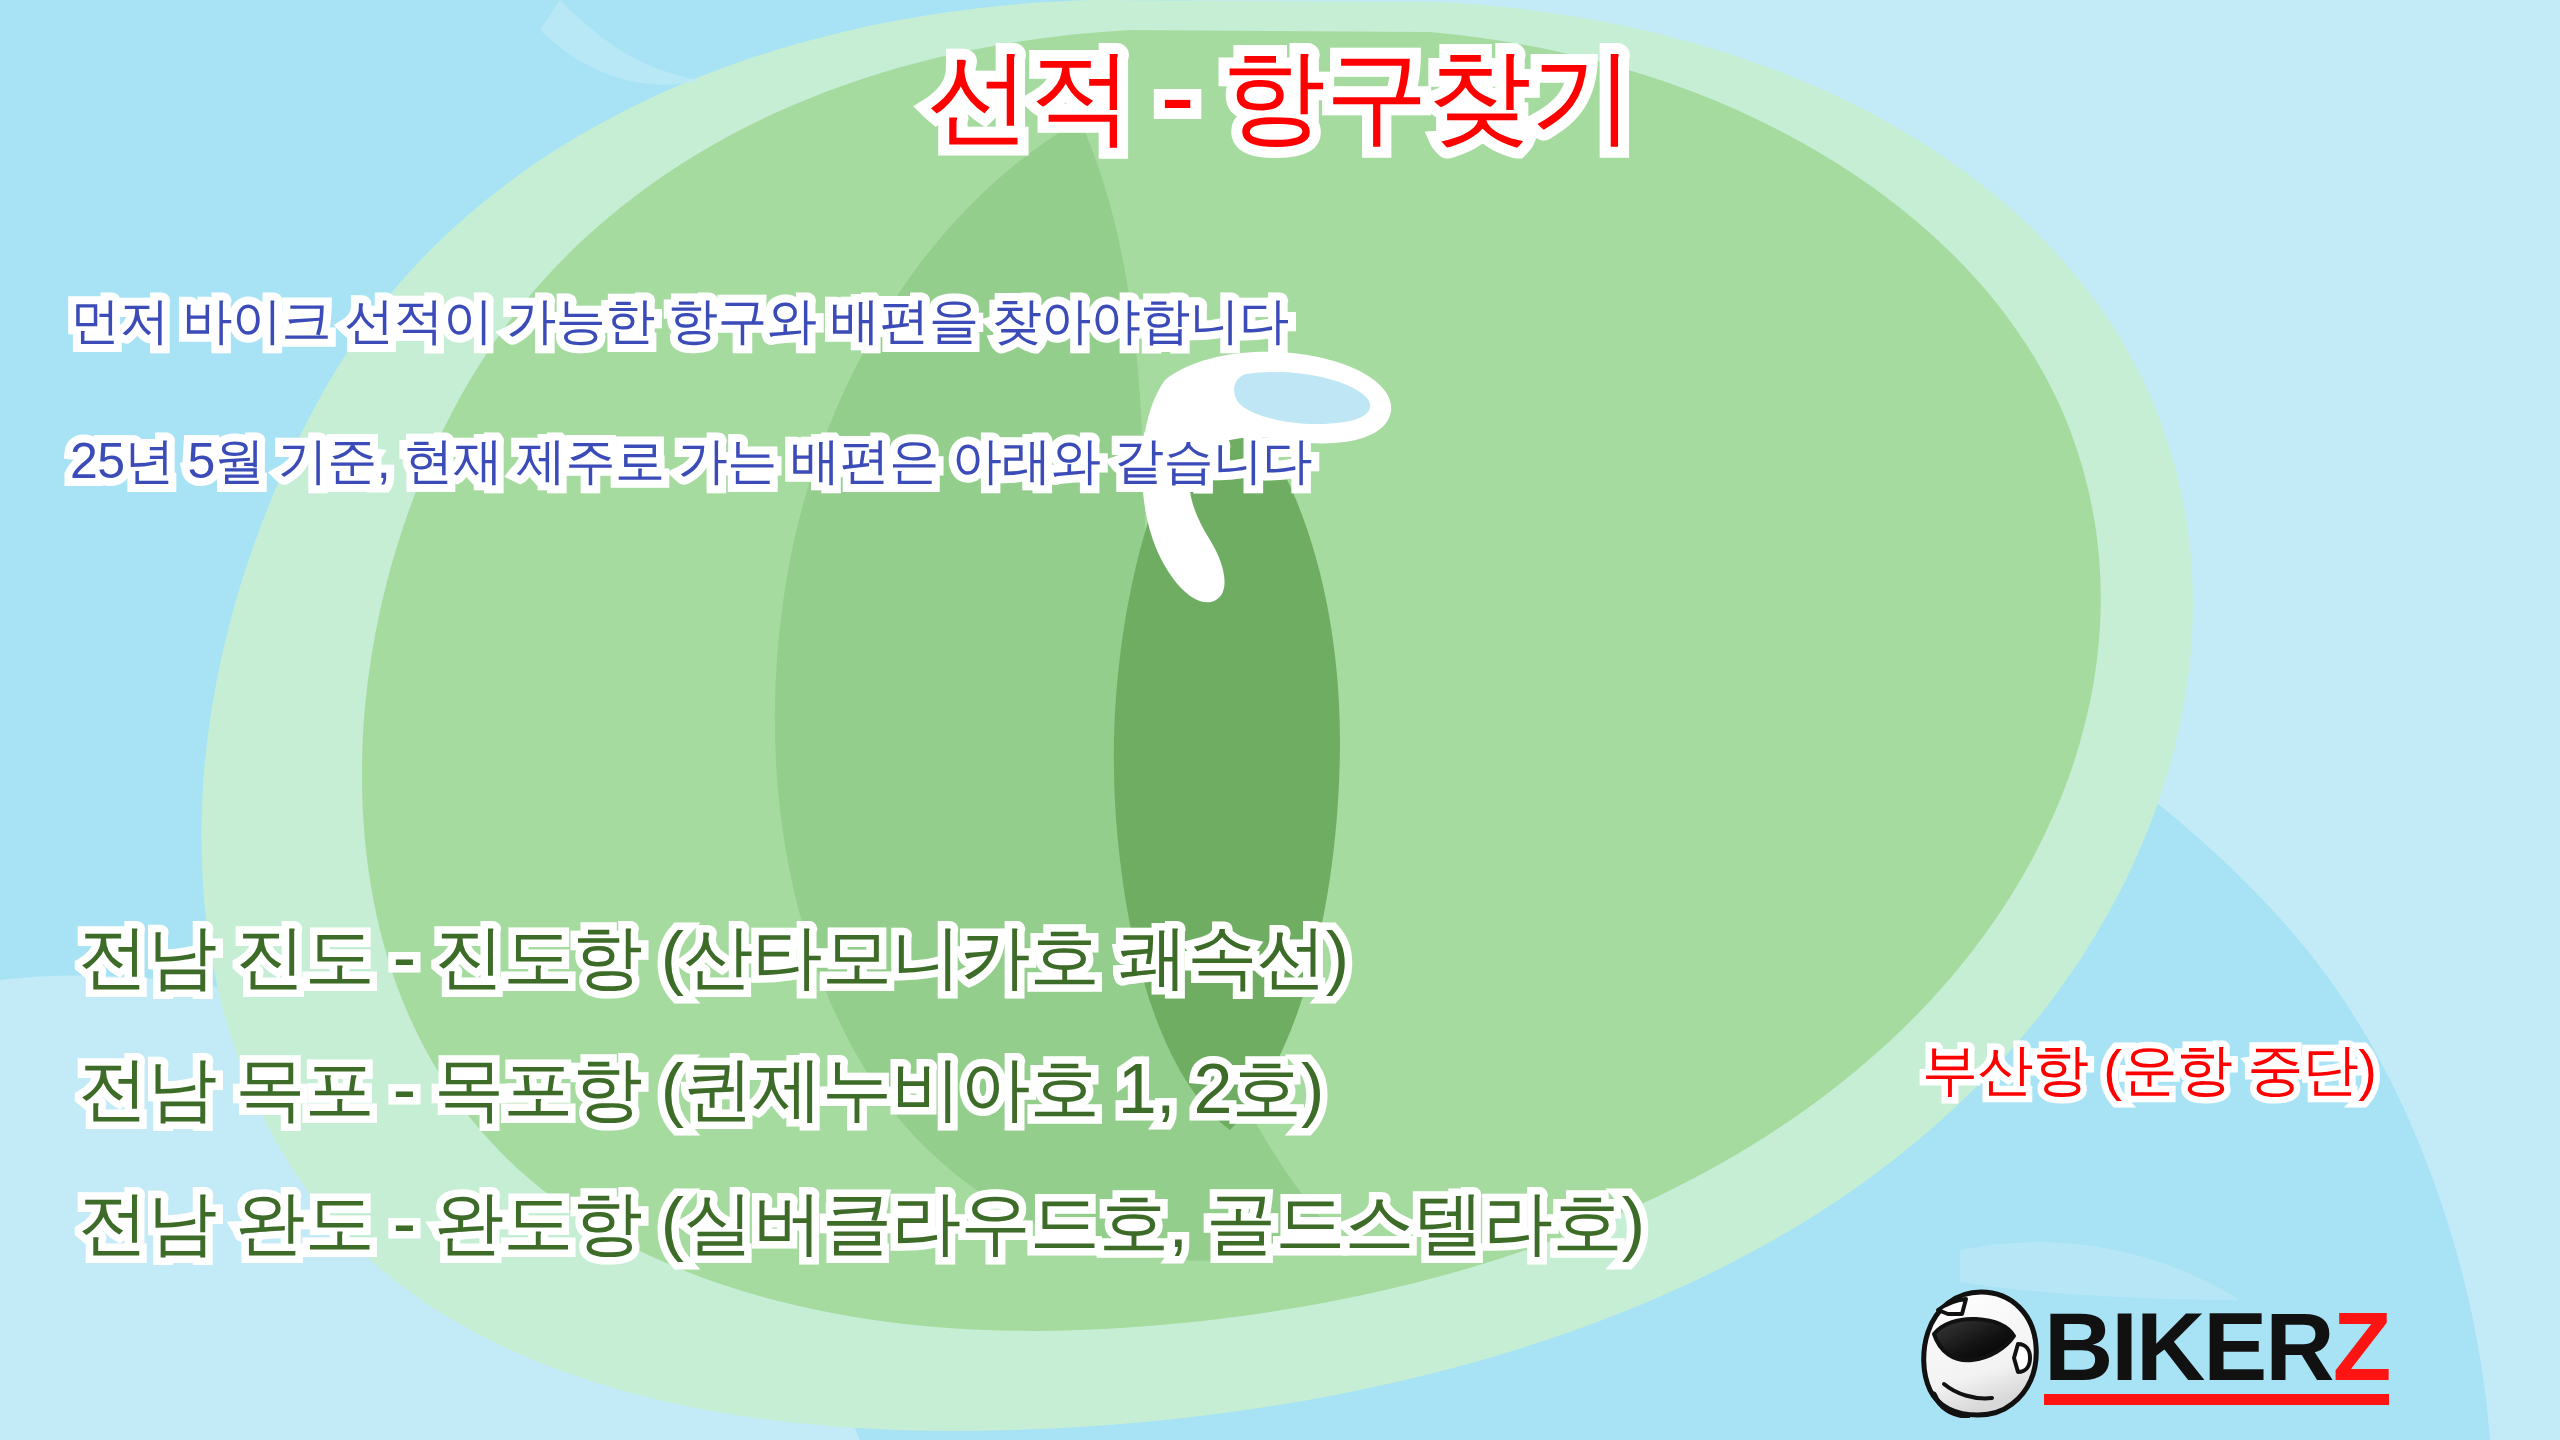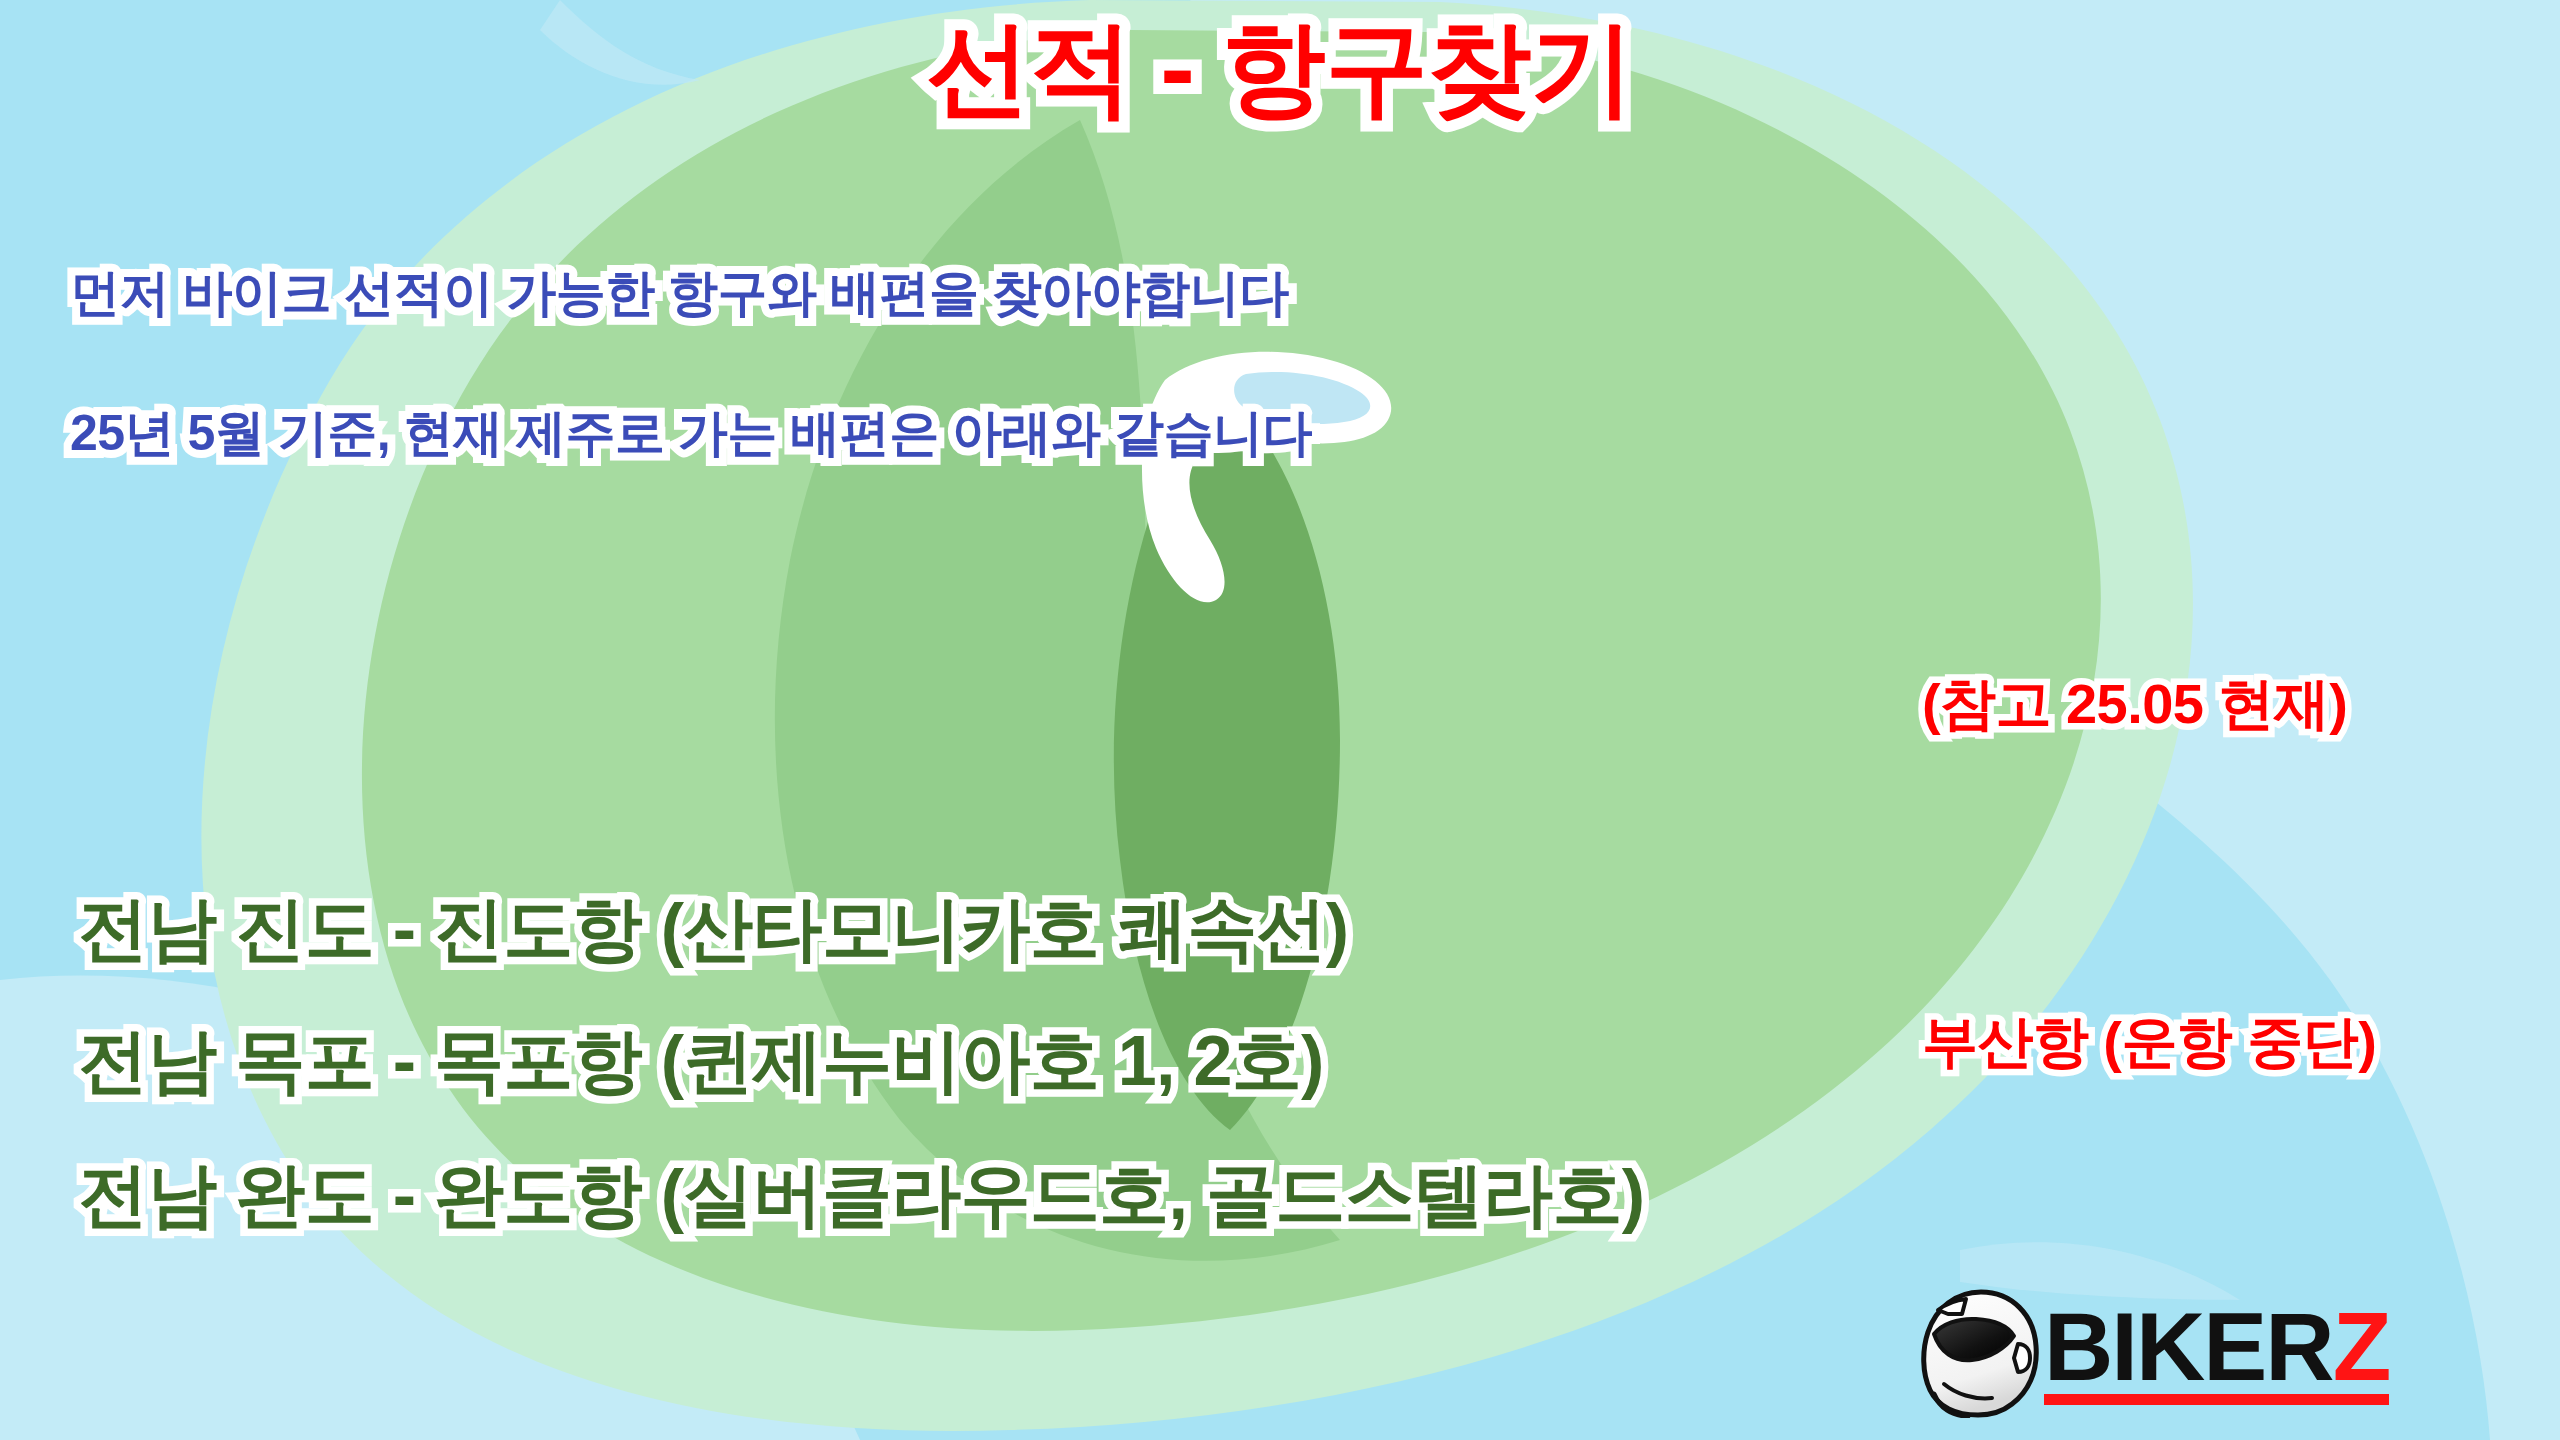--- a/index.html
+++ b/index.html
@@ -31,9 +31,10 @@
   .outlined {
     position: absolute;
     white-space: nowrap;
-    font-weight: 700;
+    font-weight: 400;
     letter-spacing: -0.01em;
     line-height: 1;
+    margin-top: 28px;
   }
 
   

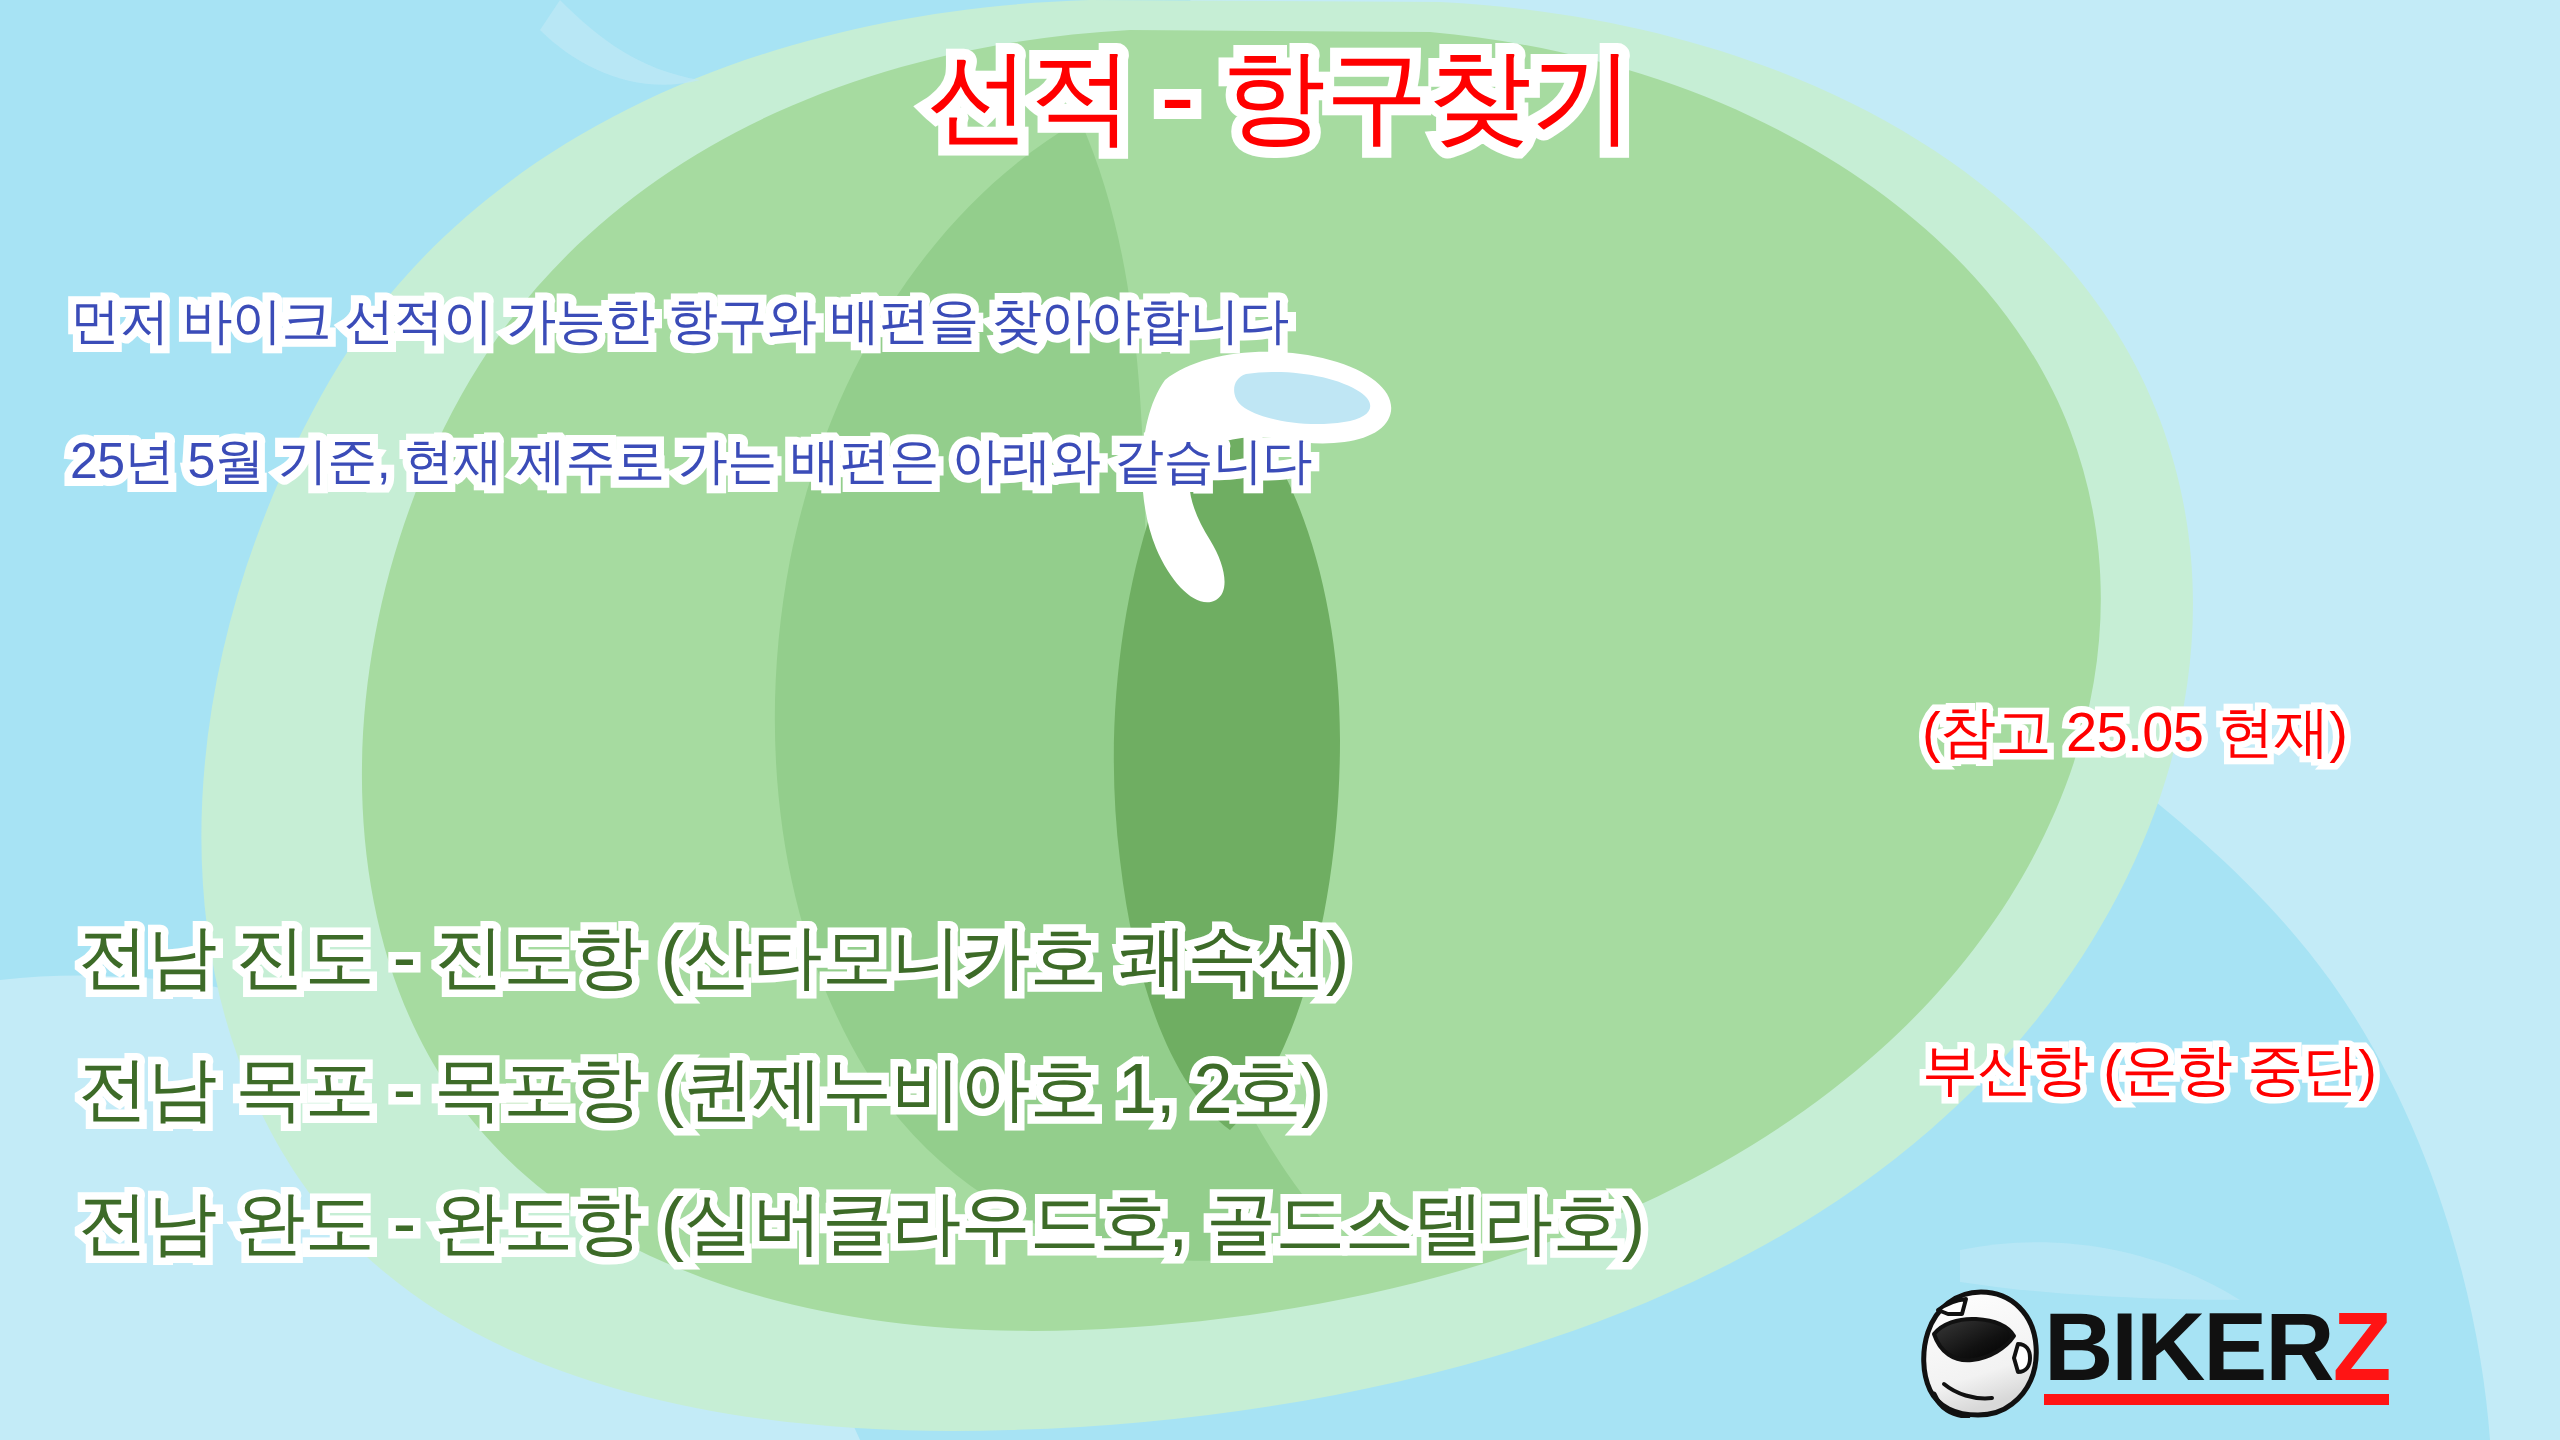--- a/index.html
+++ b/index.html
@@ -155,7 +155,6 @@
   <div class="outlined route route-3">전남 목포 - 목포항 (퀸제누비아호 1, 2호)</div>
   <div class="outlined route route-4">전남 완도 - 완도항 (실버클라우드호, 골드스텔라호)</div>
 
-  <div class="outlined notice notice-0">(참고 25.05 현재)</div>
   <div class="outlined notice notice-3">부산항 (운항 중단)</div>
 
   <div class="logo">

